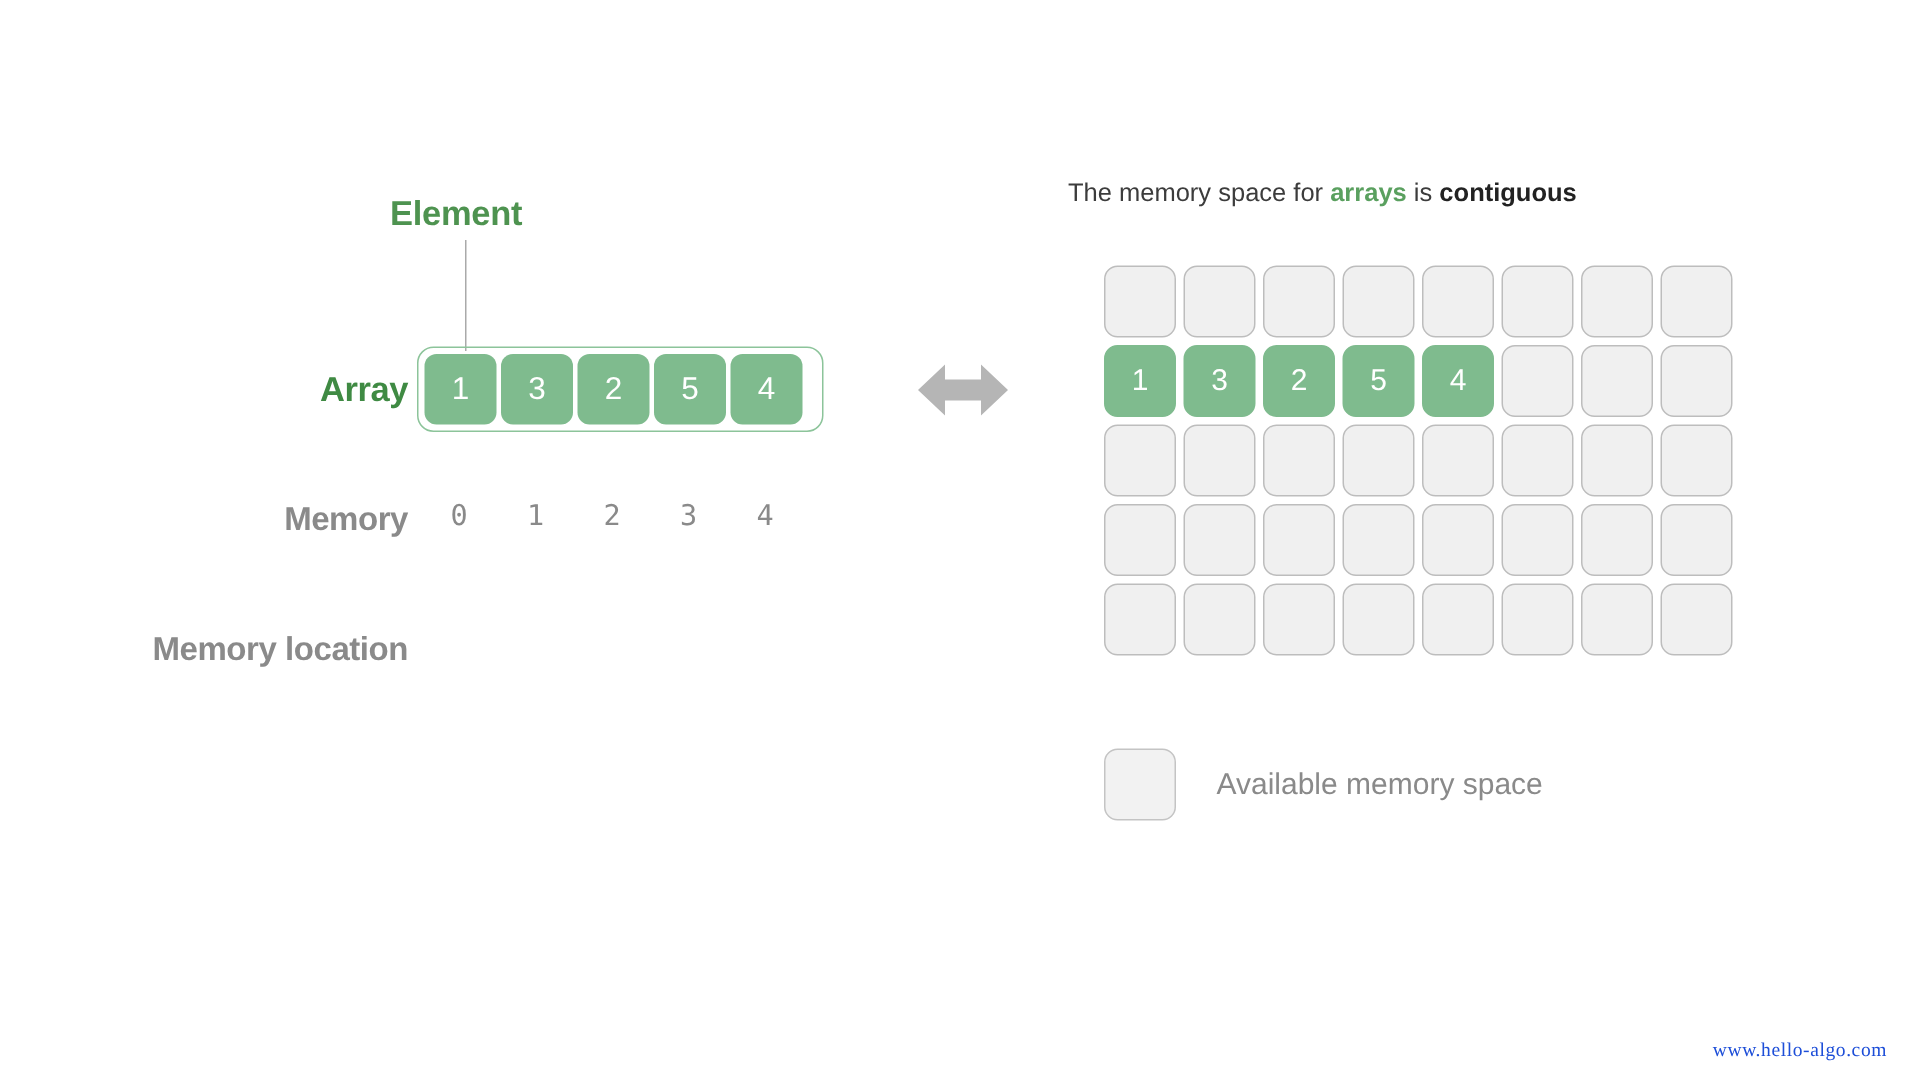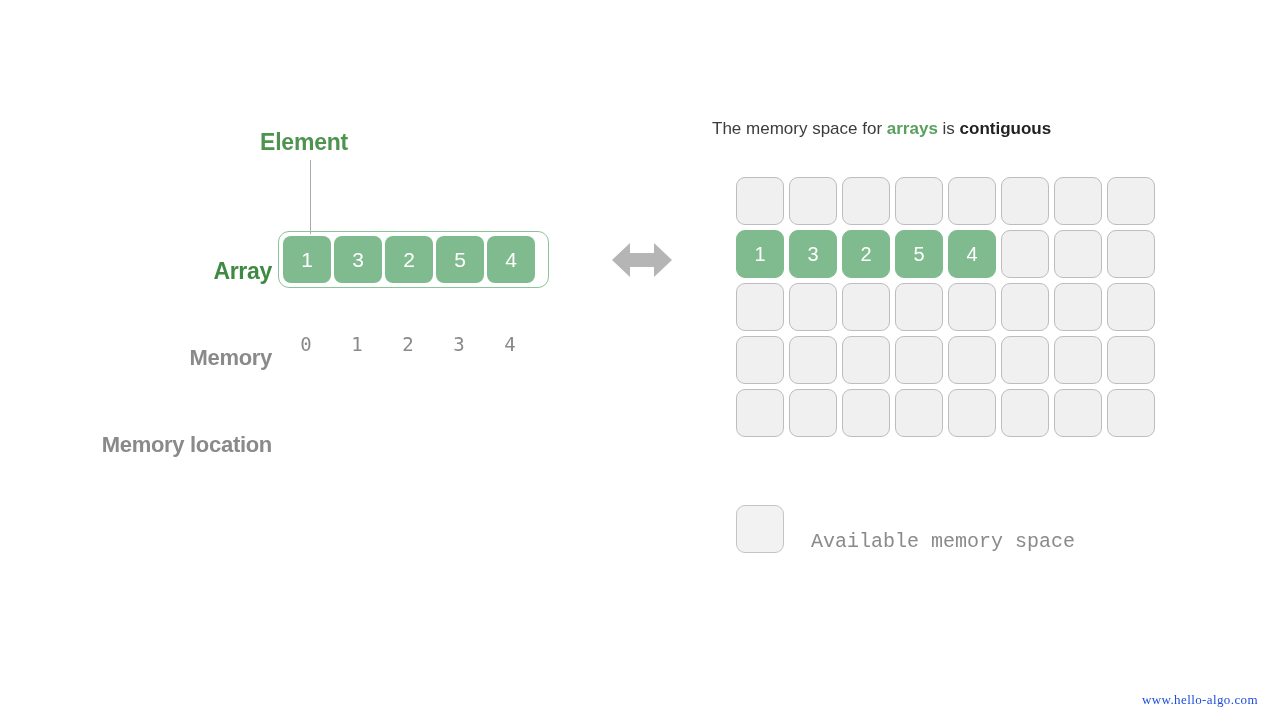--- a/index.html
+++ b/index.html
@@ -80,7 +80,6 @@
     font-weight: bold;
     color: #8a8a8a;
     letter-spacing: -0.3px;
-    margin-top: 12px;
   }
   #index-label { top: 333px; }
   #memory-label { top: 420px; }

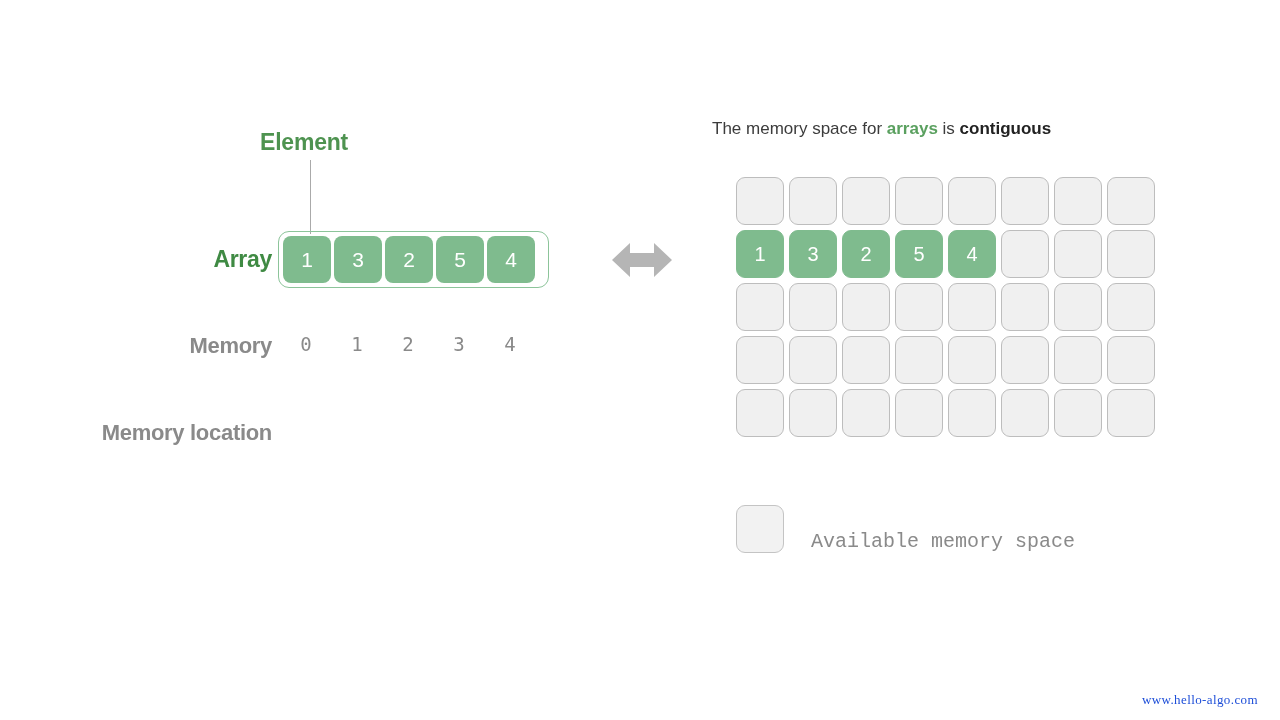--- a/index.html
+++ b/index.html
@@ -180,9 +180,8 @@
   }
   .legend-item {
     display: flex;
-    align-items: flex-end;
+    align-items: center;
     height: 60px;
-    font-family: Liberation Mono, monospace;
   }
   .legend-swatch {
     width: 48px;

